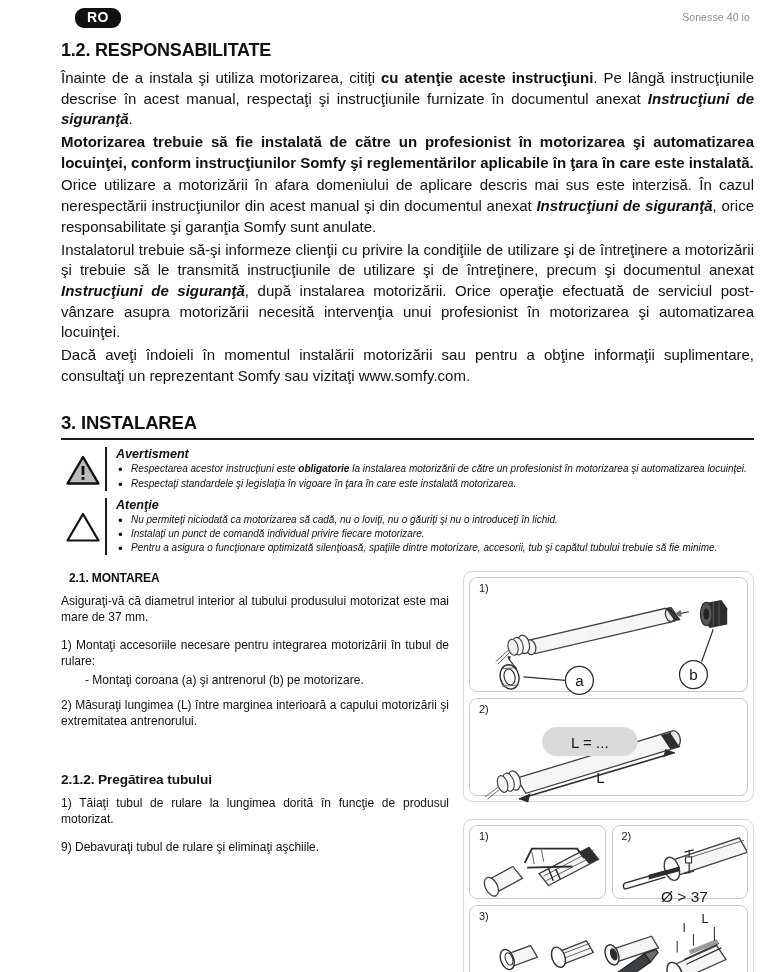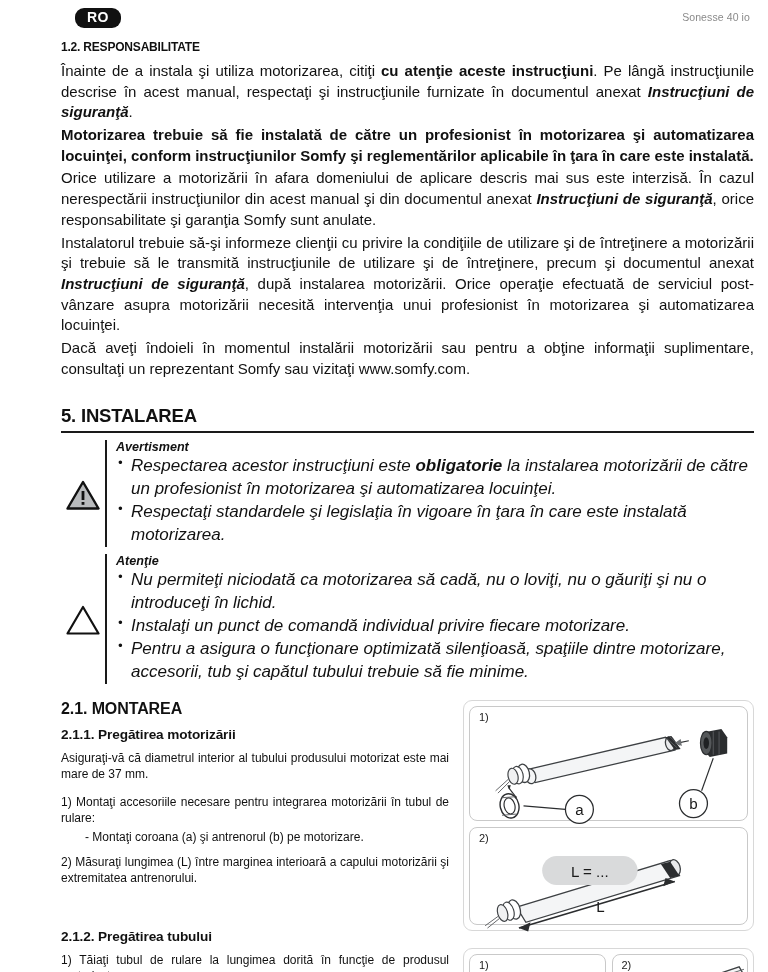--- a/index.html
+++ b/index.html
@@ -58,7 +58,7 @@
     position: relative;
   }
   h2.sec-title {
-    font-size: 12px;
+    font-size: 18px;
     font-weight: bold;
     margin: 4px 0 7px 0;
     letter-spacing: -0.2px;

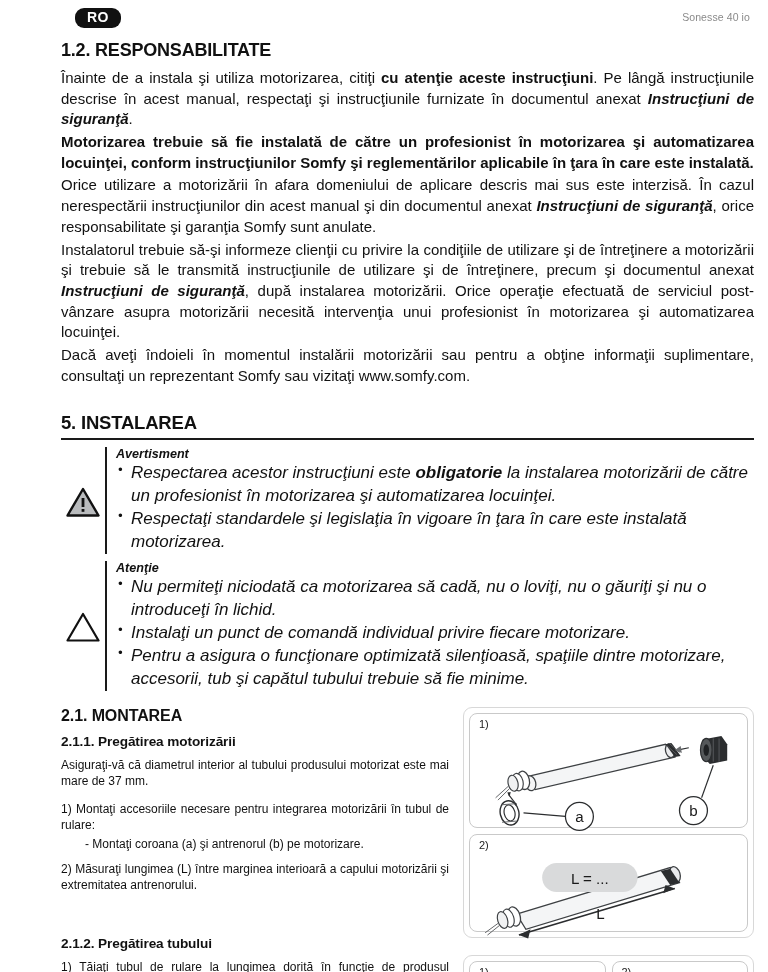--- a/index.html
+++ b/index.html
@@ -237,7 +237,7 @@
       </div>
 
     <div class="big-sec-wrap">
-      <h2 class="sec-title-big">5. INSTALAREA</h2>
+      <h2 class="sec-title-big">3. INSTALAREA</h2>
       <hr class="sec-rule">
 
       <div class="warn-block">

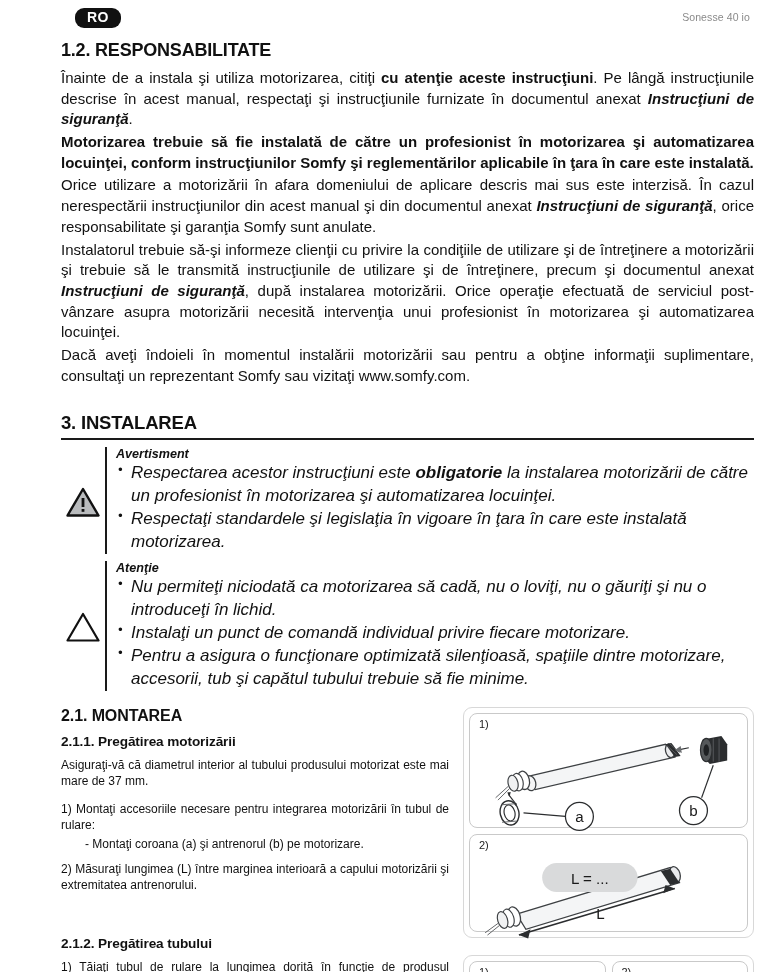--- a/index.html
+++ b/index.html
@@ -122,7 +122,7 @@
   ul.warn-list li {
     position: relative;
     padding-left: 15px;
-    font-size: 17px;
+    font-size: 10px;
     font-style: italic;
     line-height: 1.32;
     margin-bottom: 1px;

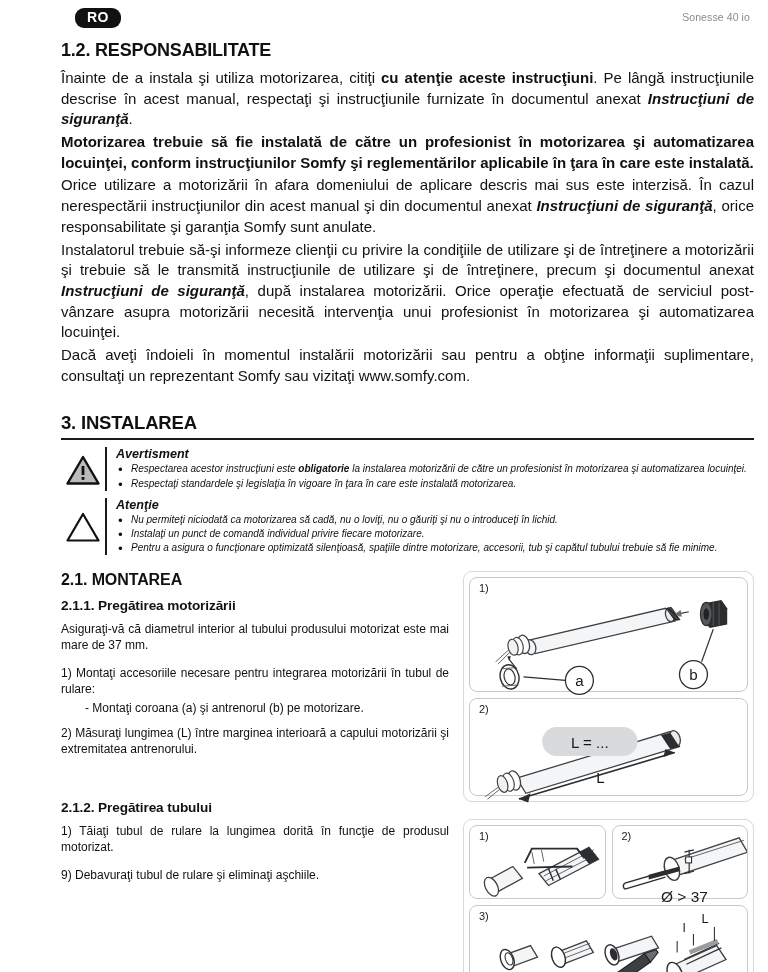--- a/index.html
+++ b/index.html
@@ -153,9 +153,9 @@
     padding-left: 4px;
   }
   h3.sub-title {
-    font-size: 16px;
-    font-weight: bold;
-    margin: 0 0 9px 0;
+    font-size: 12px;
+    font-weight: bold;
+    margin: 0 0 9px 8px;
     letter-spacing: -0.1px;
   }
   h4.subsub-title {

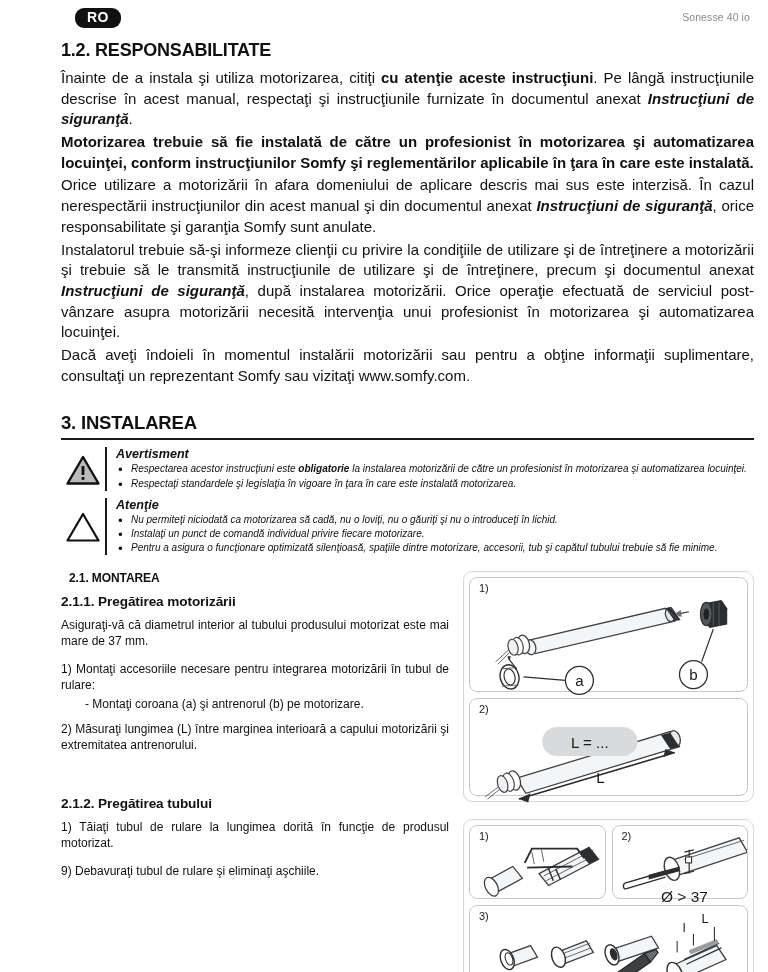--- a/index.html
+++ b/index.html
@@ -278,7 +278,6 @@
 
       <div class="split-left">
         <h3 class="sub-title">2.1. MONTAREA</h3>
-        <h4 class="subsub-title">2.1.1. Pregătirea motorizării</h4>
         <p class="col">Asiguraţi-vă că diametrul interior al tubului produsului motorizat este mai mare de 37 mm.</p>
         <p class="col tight">1) Montaţi accesoriile necesare pentru integrarea motorizării în tubul de rulare:</p>
         <p class="col indent">- Montaţi coroana (a) şi antrenorul (b) pe motorizare.</p>

